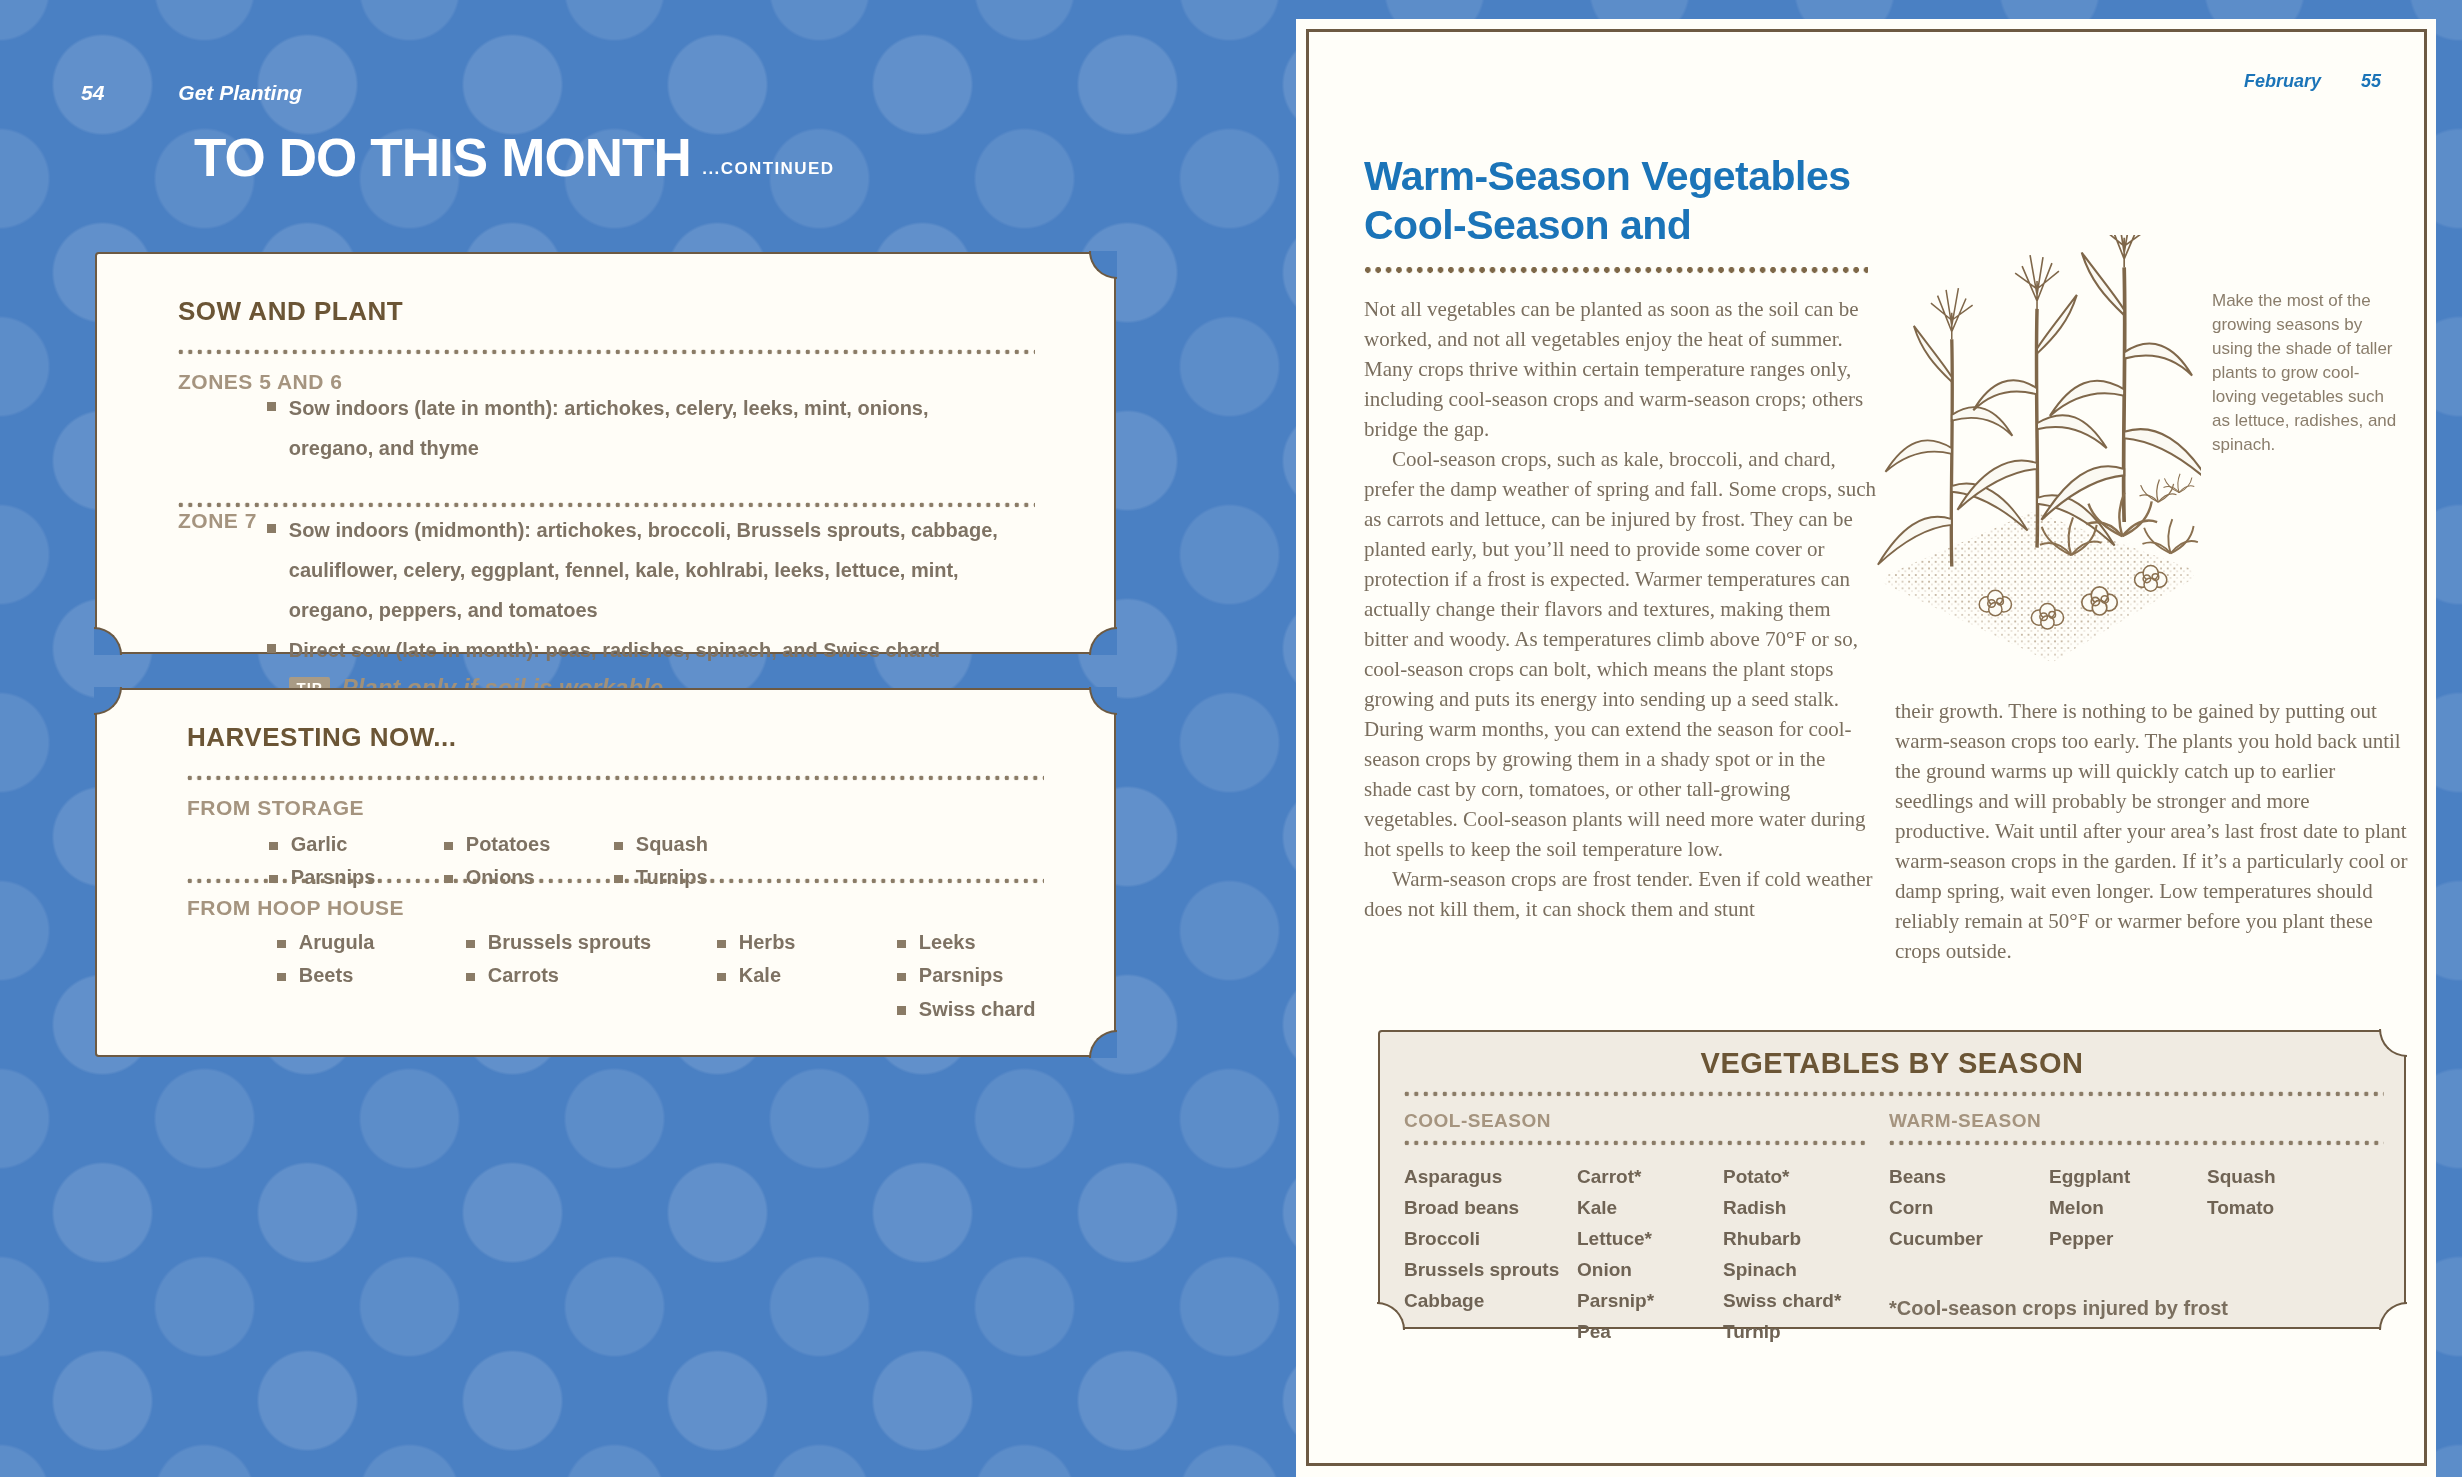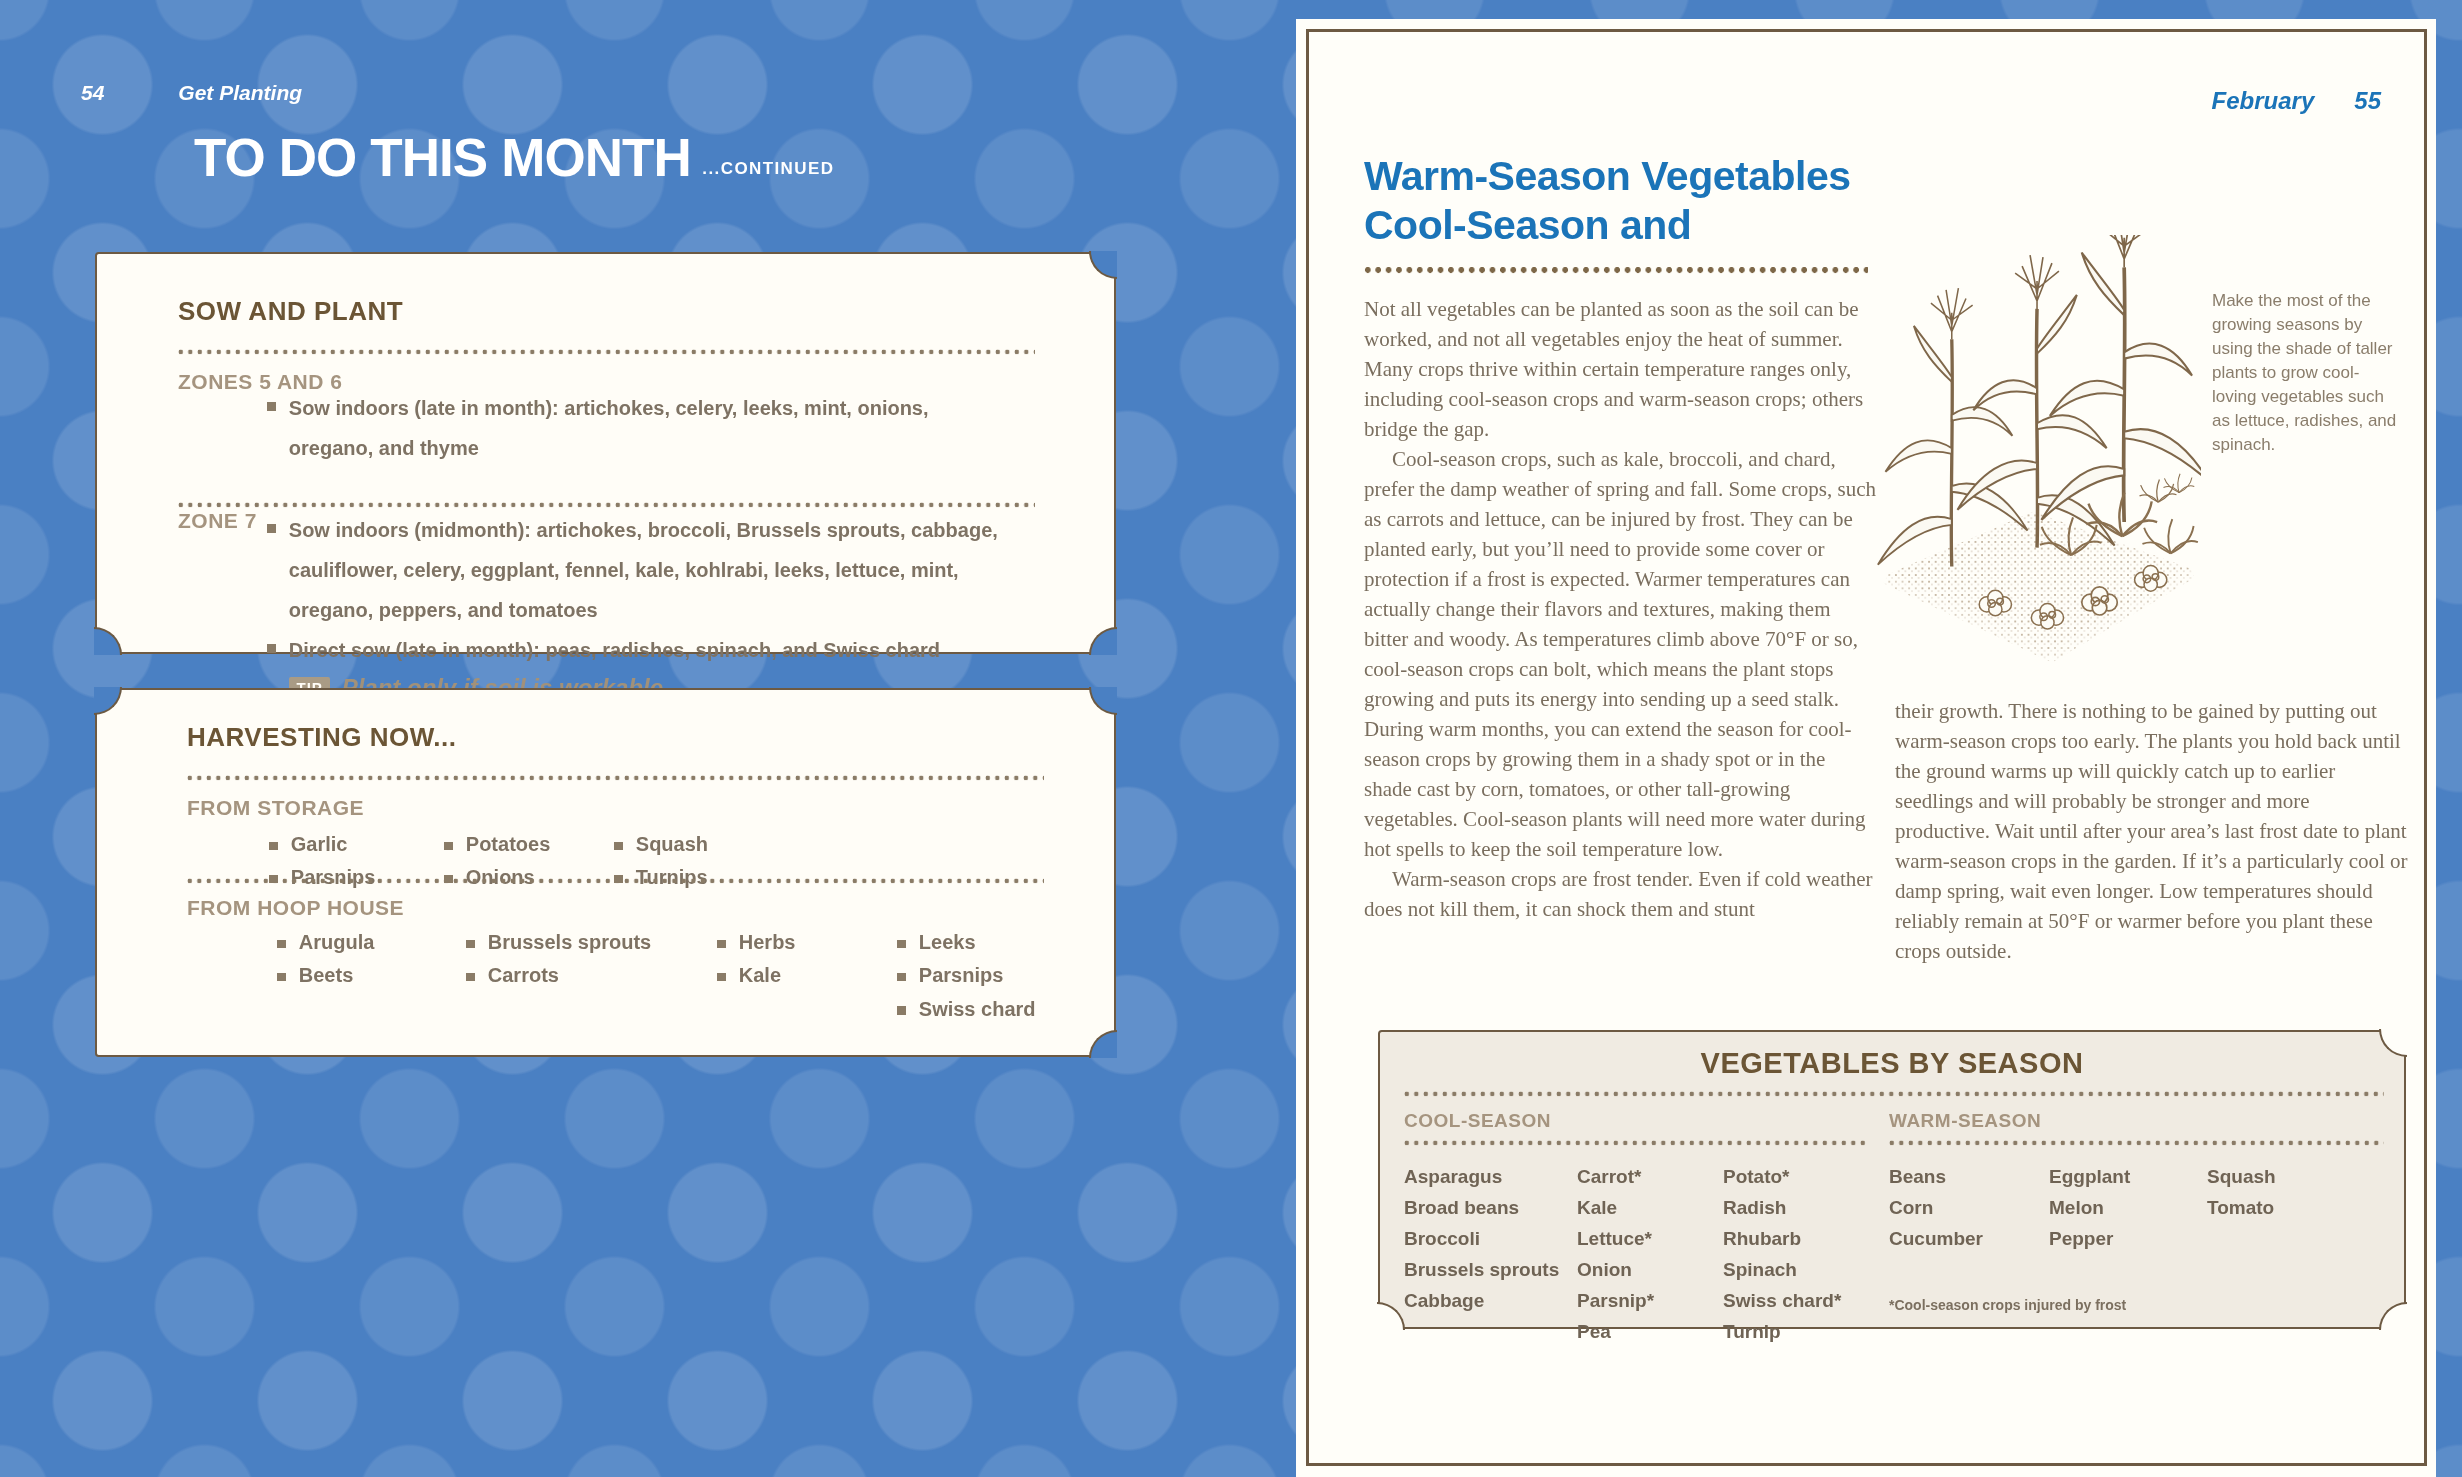--- a/index.html
+++ b/index.html
@@ -62,8 +62,8 @@
   
   #pageR{position:absolute;left:1296px;top:19px;width:1140px;height:1458px;background:#fffef9;}
   #pageR .frame{position:absolute;left:9.5px;right:9.5px;top:9.5px;bottom:11.4px;border:3.8px solid var(--brown);pointer-events:none;}
-  .runhead-right{position:absolute;top:68px;right:55px;display:flex;gap:40px;color:var(--blue-accent);
-    font-size:24px;font-weight:bold;font-style:italic;text-align:right;}
+  .runhead-right{position:absolute;top:52px;right:55px;display:flex;gap:40px;color:var(--blue-accent);
+    font-size:18px;font-weight:bold;font-style:italic;text-align:right;}
   .art-title{position:absolute;left:68px;top:133px;color:var(--blue-accent);font-size:41px;font-weight:bold;line-height:49px;letter-spacing:-0.5px;}
   .title-dots{left:68px;top:248px;width:504px;
     background-image:radial-gradient(circle 2.8px at 3.8px 2.8px, #7d6748 2.7px, transparent 3px);

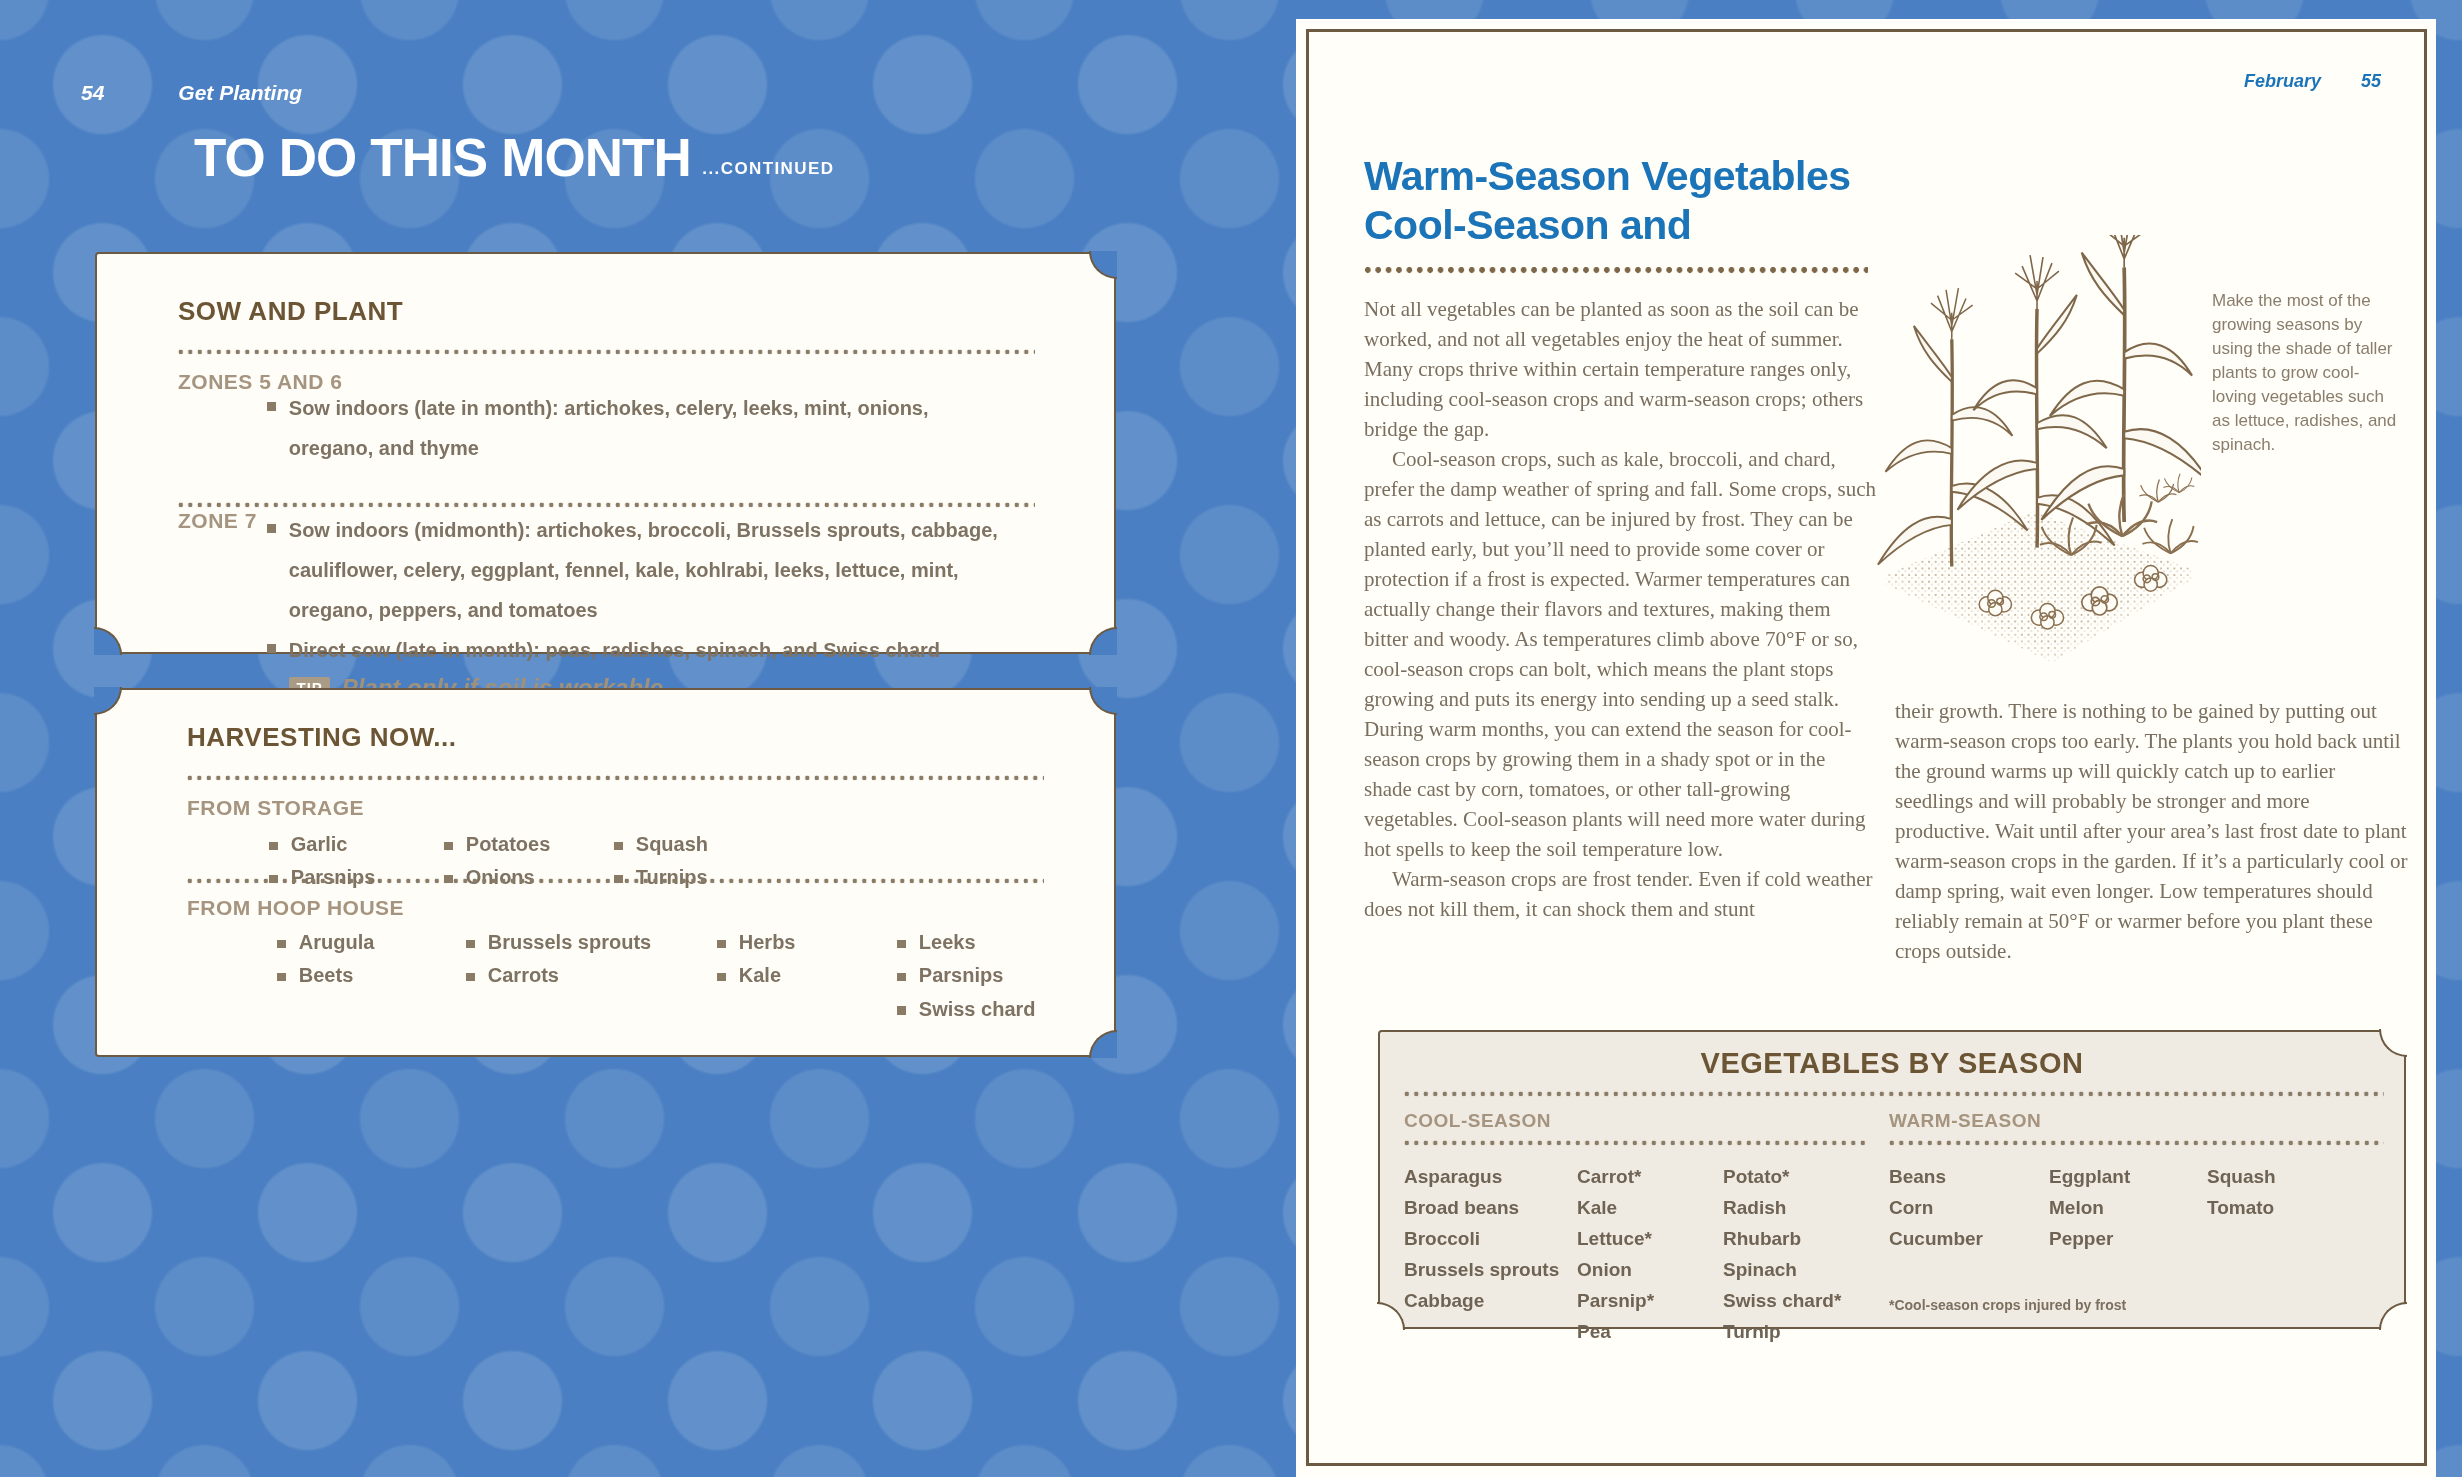--- a/index.html
+++ b/index.html
@@ -83,7 +83,7 @@
   .season-label{position:absolute;font-size:19px;font-weight:bold;color:var(--taupe);letter-spacing:0.5px;}
   .titem{font-size:19px;font-weight:bold;color:#6f6354;line-height:31px;}
   .tcol{position:absolute;top:129px;}
-  .footnote{position:absolute;left:509px;top:265px;font-size:14px;font-weight:bold;color:#7b6f5f;}
+  .footnote{position:absolute;left:509px;top:265px;font-size:20px;font-weight:bold;color:#7b6f5f;}
 </style>
 </head>
 <body>

